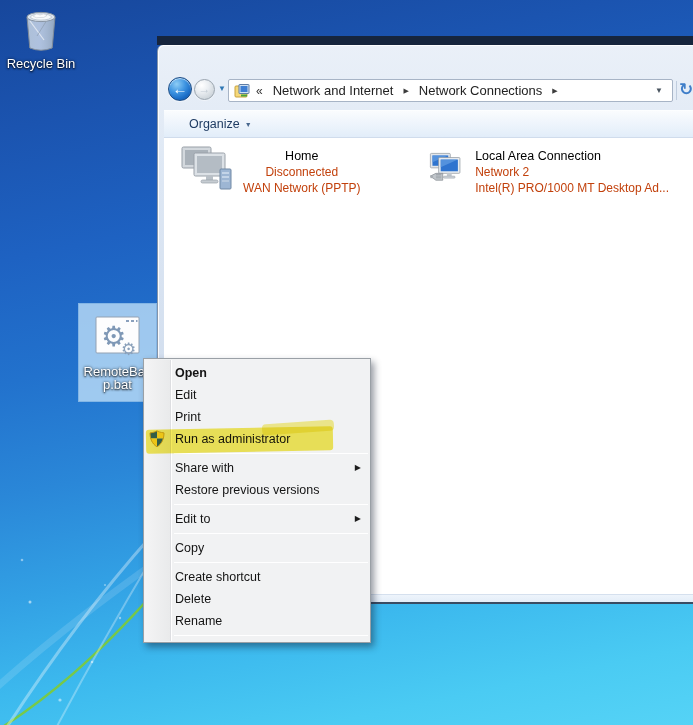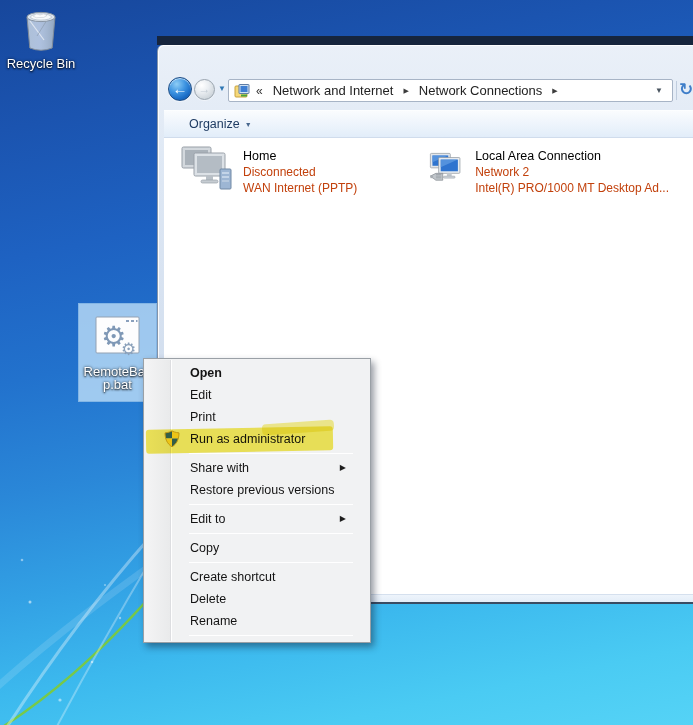--- a/index.html
+++ b/index.html
@@ -86,7 +86,7 @@
 
   #content{position:absolute;left:7px;top:102px;right:0;height:456px;background:#fff;}
   .tile{position:absolute;top:6px;display:flex;gap:9px;width:240px;}
-  #tile-home{left:16px;}
+  #tile-home{left:16px;text-align:center;}
   #tile-lan{left:265px;}
   .tile-text{padding-top:4px;}
   .tile-title{font-size:12.5px;color:#000;line-height:16px;white-space:nowrap;}

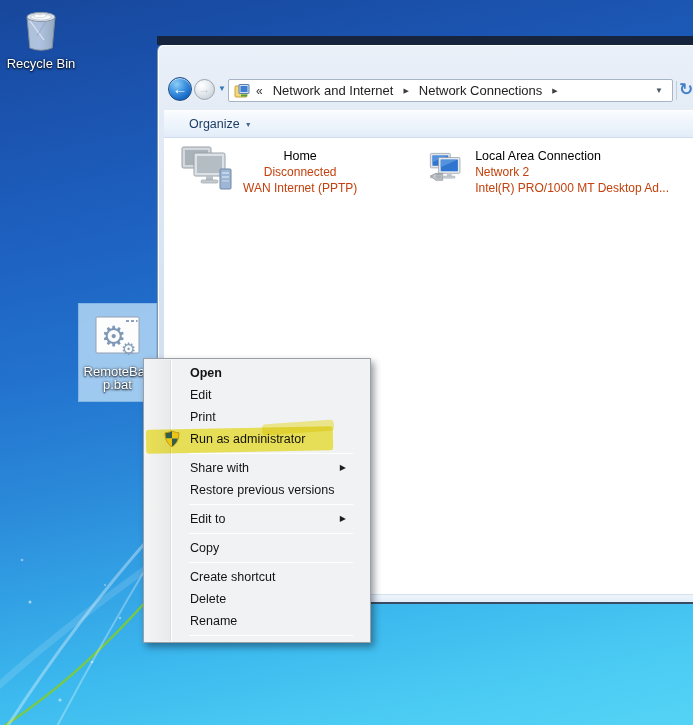--- a/index.html
+++ b/index.html
@@ -221,7 +221,7 @@
         <div class="tile-text">
           <div class="tile-title">Home</div>
           <div class="tile-sub">Disconnected</div>
-          <div class="tile-sub">WAN Internet (PPTP)</div>
+          <div class="tile-sub">WAN Network (PPTP)</div>
         </div>
       </div>
 

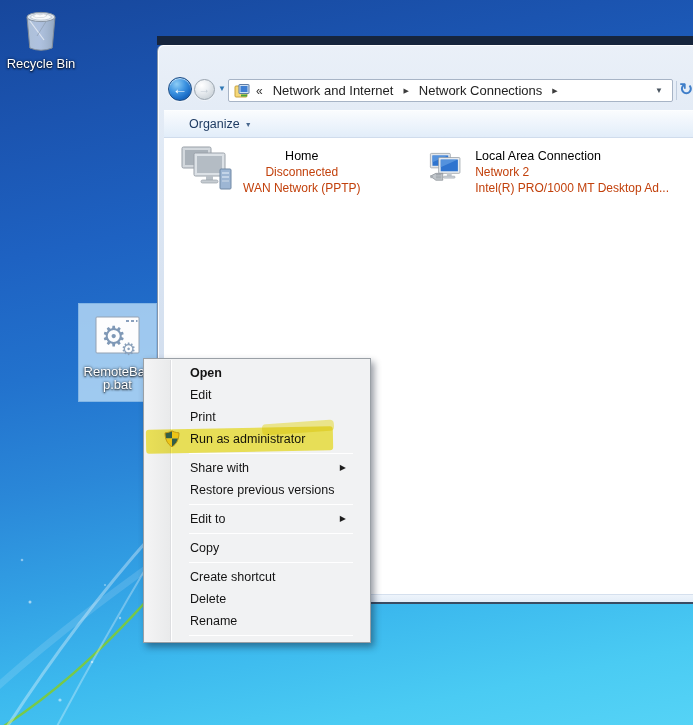--- a/index.html
+++ b/index.html
@@ -103,7 +103,7 @@
     position:absolute;left:143px;top:358px;width:228px;
     background:#f1f2f3;border:1px solid #9aa0a6;
     box-shadow:3px 4px 7px rgba(15,25,45,.45);
-    padding:3px 15px;
+    padding:3px 0;
   }
   #ctx-gutter{
     position:absolute;left:1px;top:1px;bottom:1px;width:26px;

